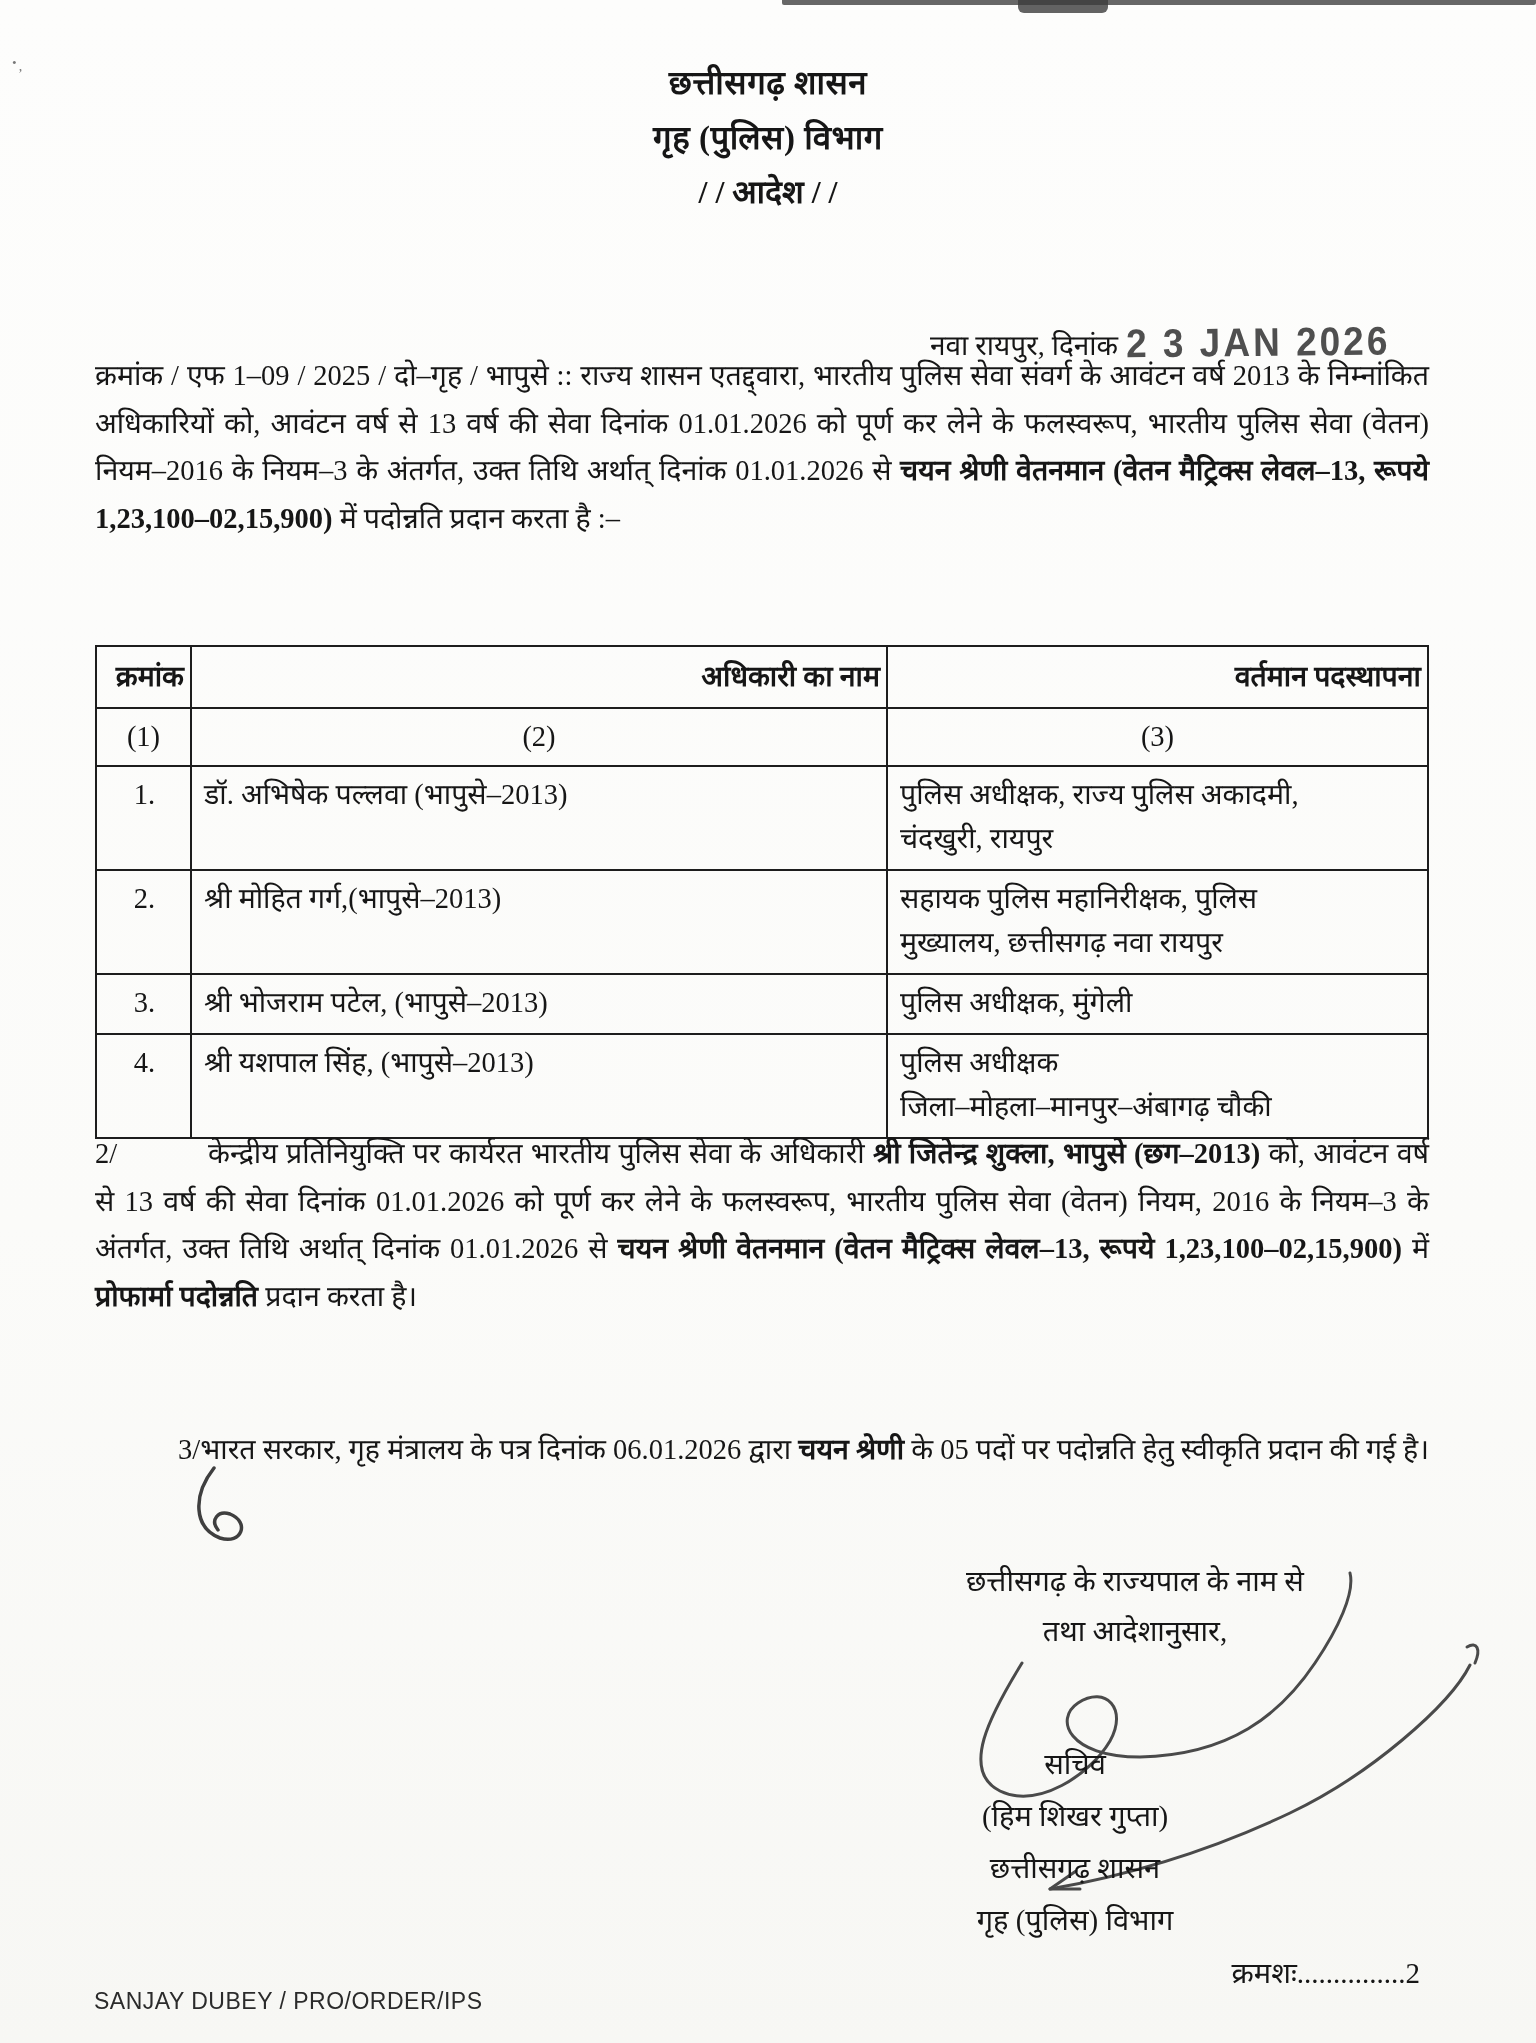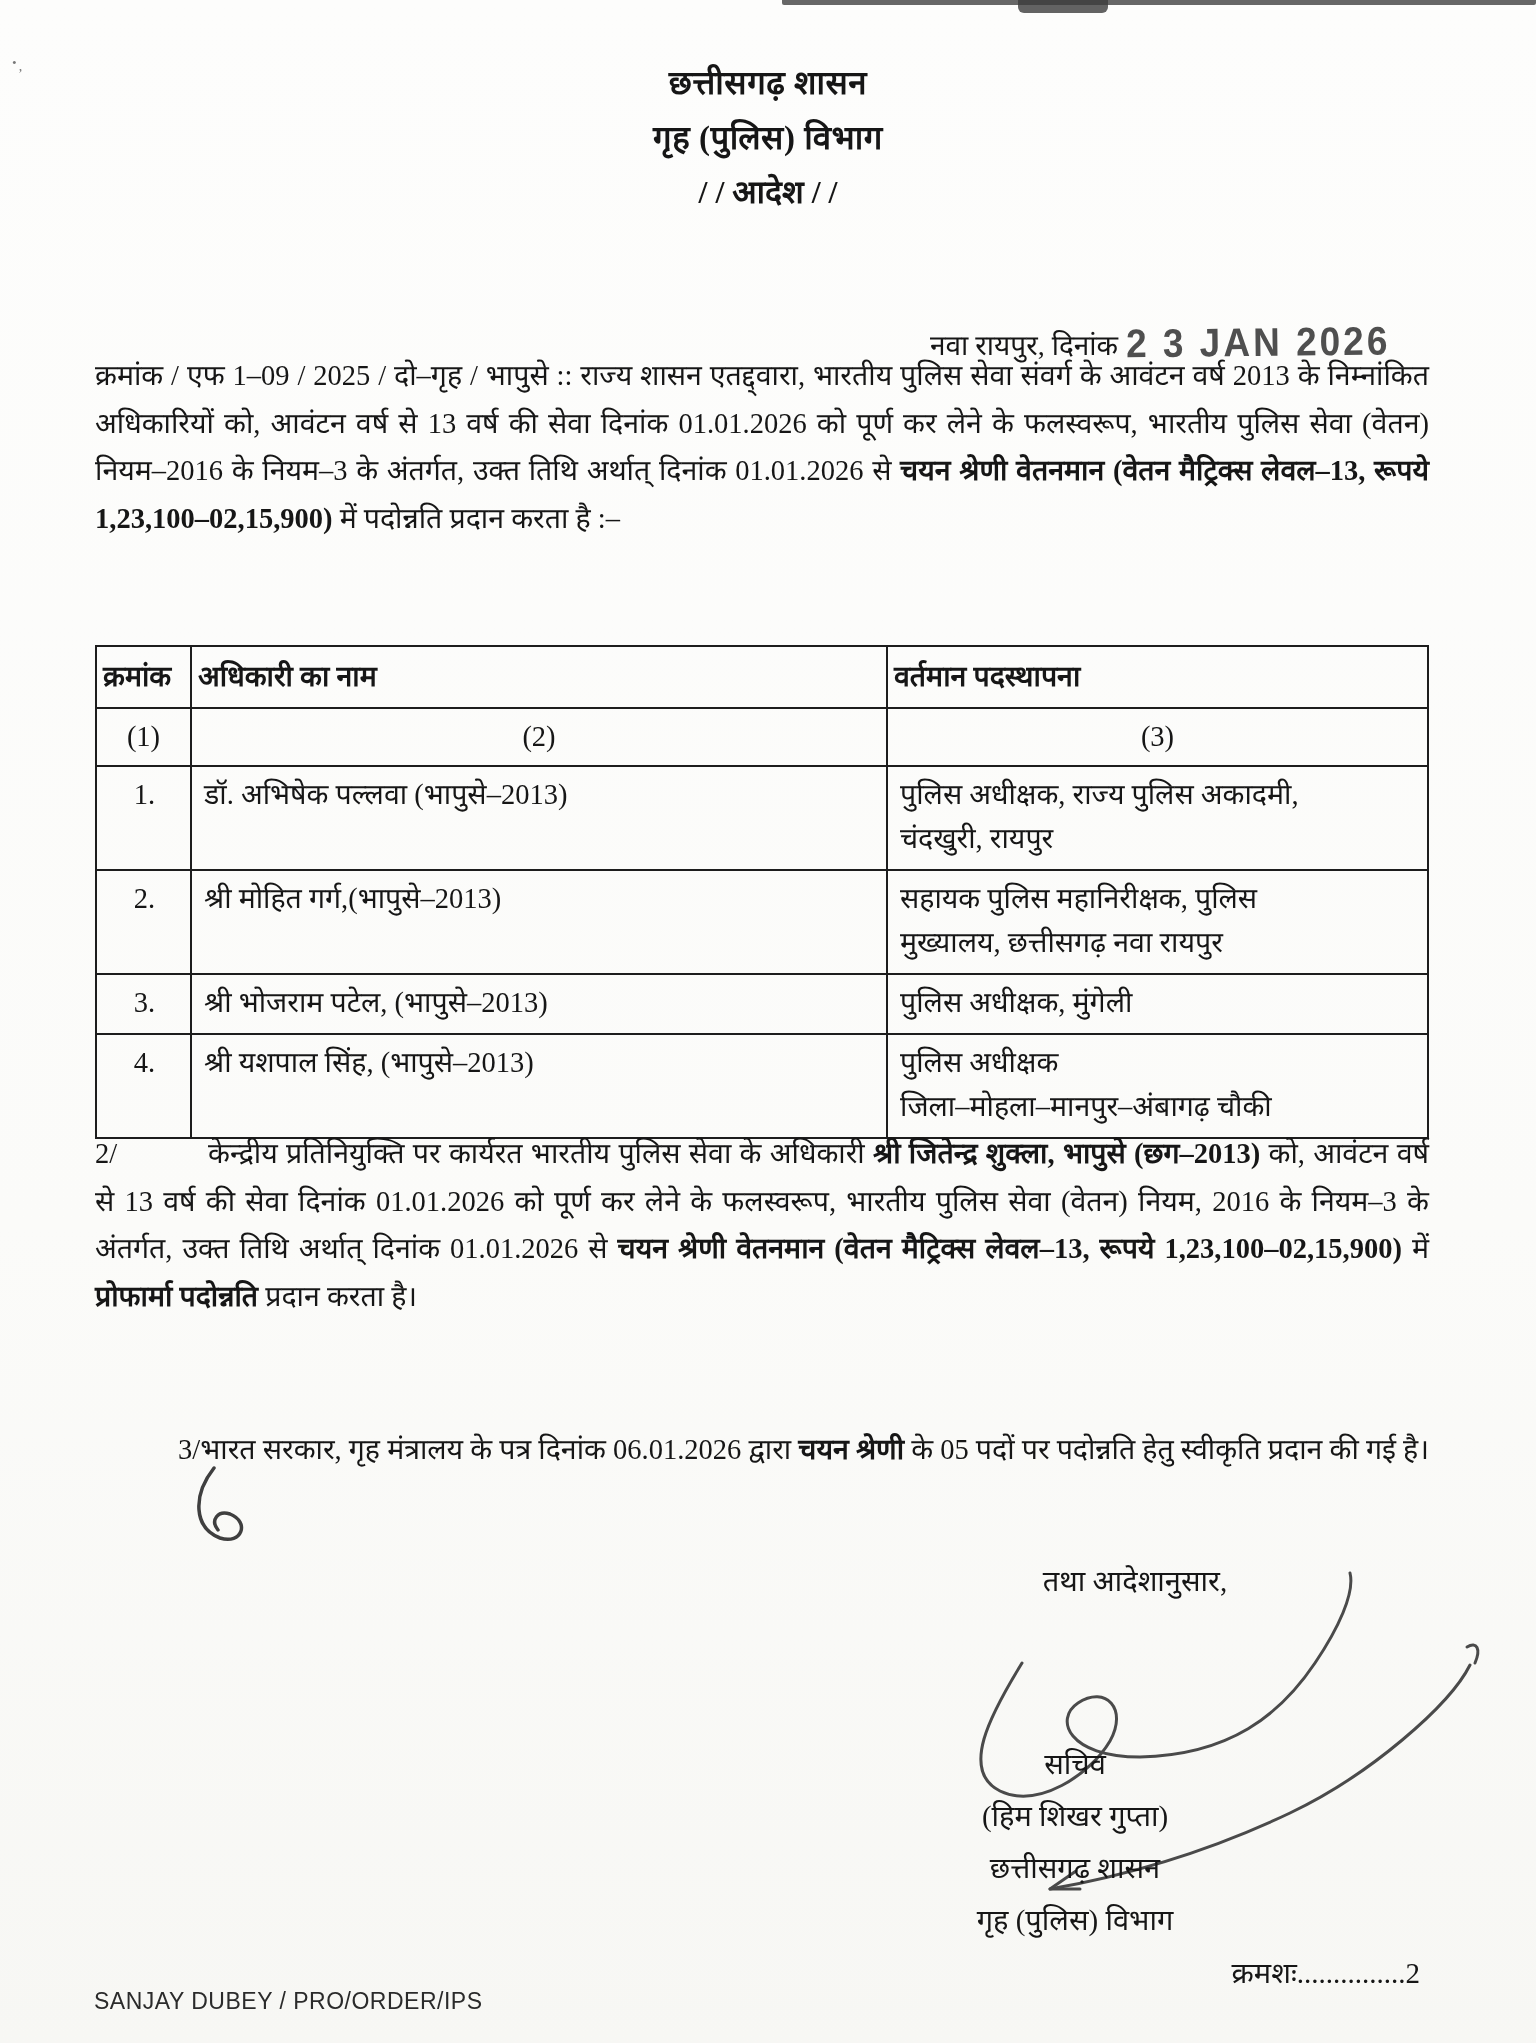--- a/index.html
+++ b/index.html
@@ -71,7 +71,7 @@
     border: 2.5px solid #1d1d1d; padding: 6px 10px 8px 12px;
     vertical-align: top; line-height: 44px;
   }
-  .officers-table th { font-weight: bold; text-align: left; padding: 8px 6px; }
+  .officers-table th { font-weight: bold; text-align: right; padding: 8px 6px; }
   .officers-table .colnum td { text-align: center; padding: 6px; }
   .officers-table .sno { text-align: center; }
   

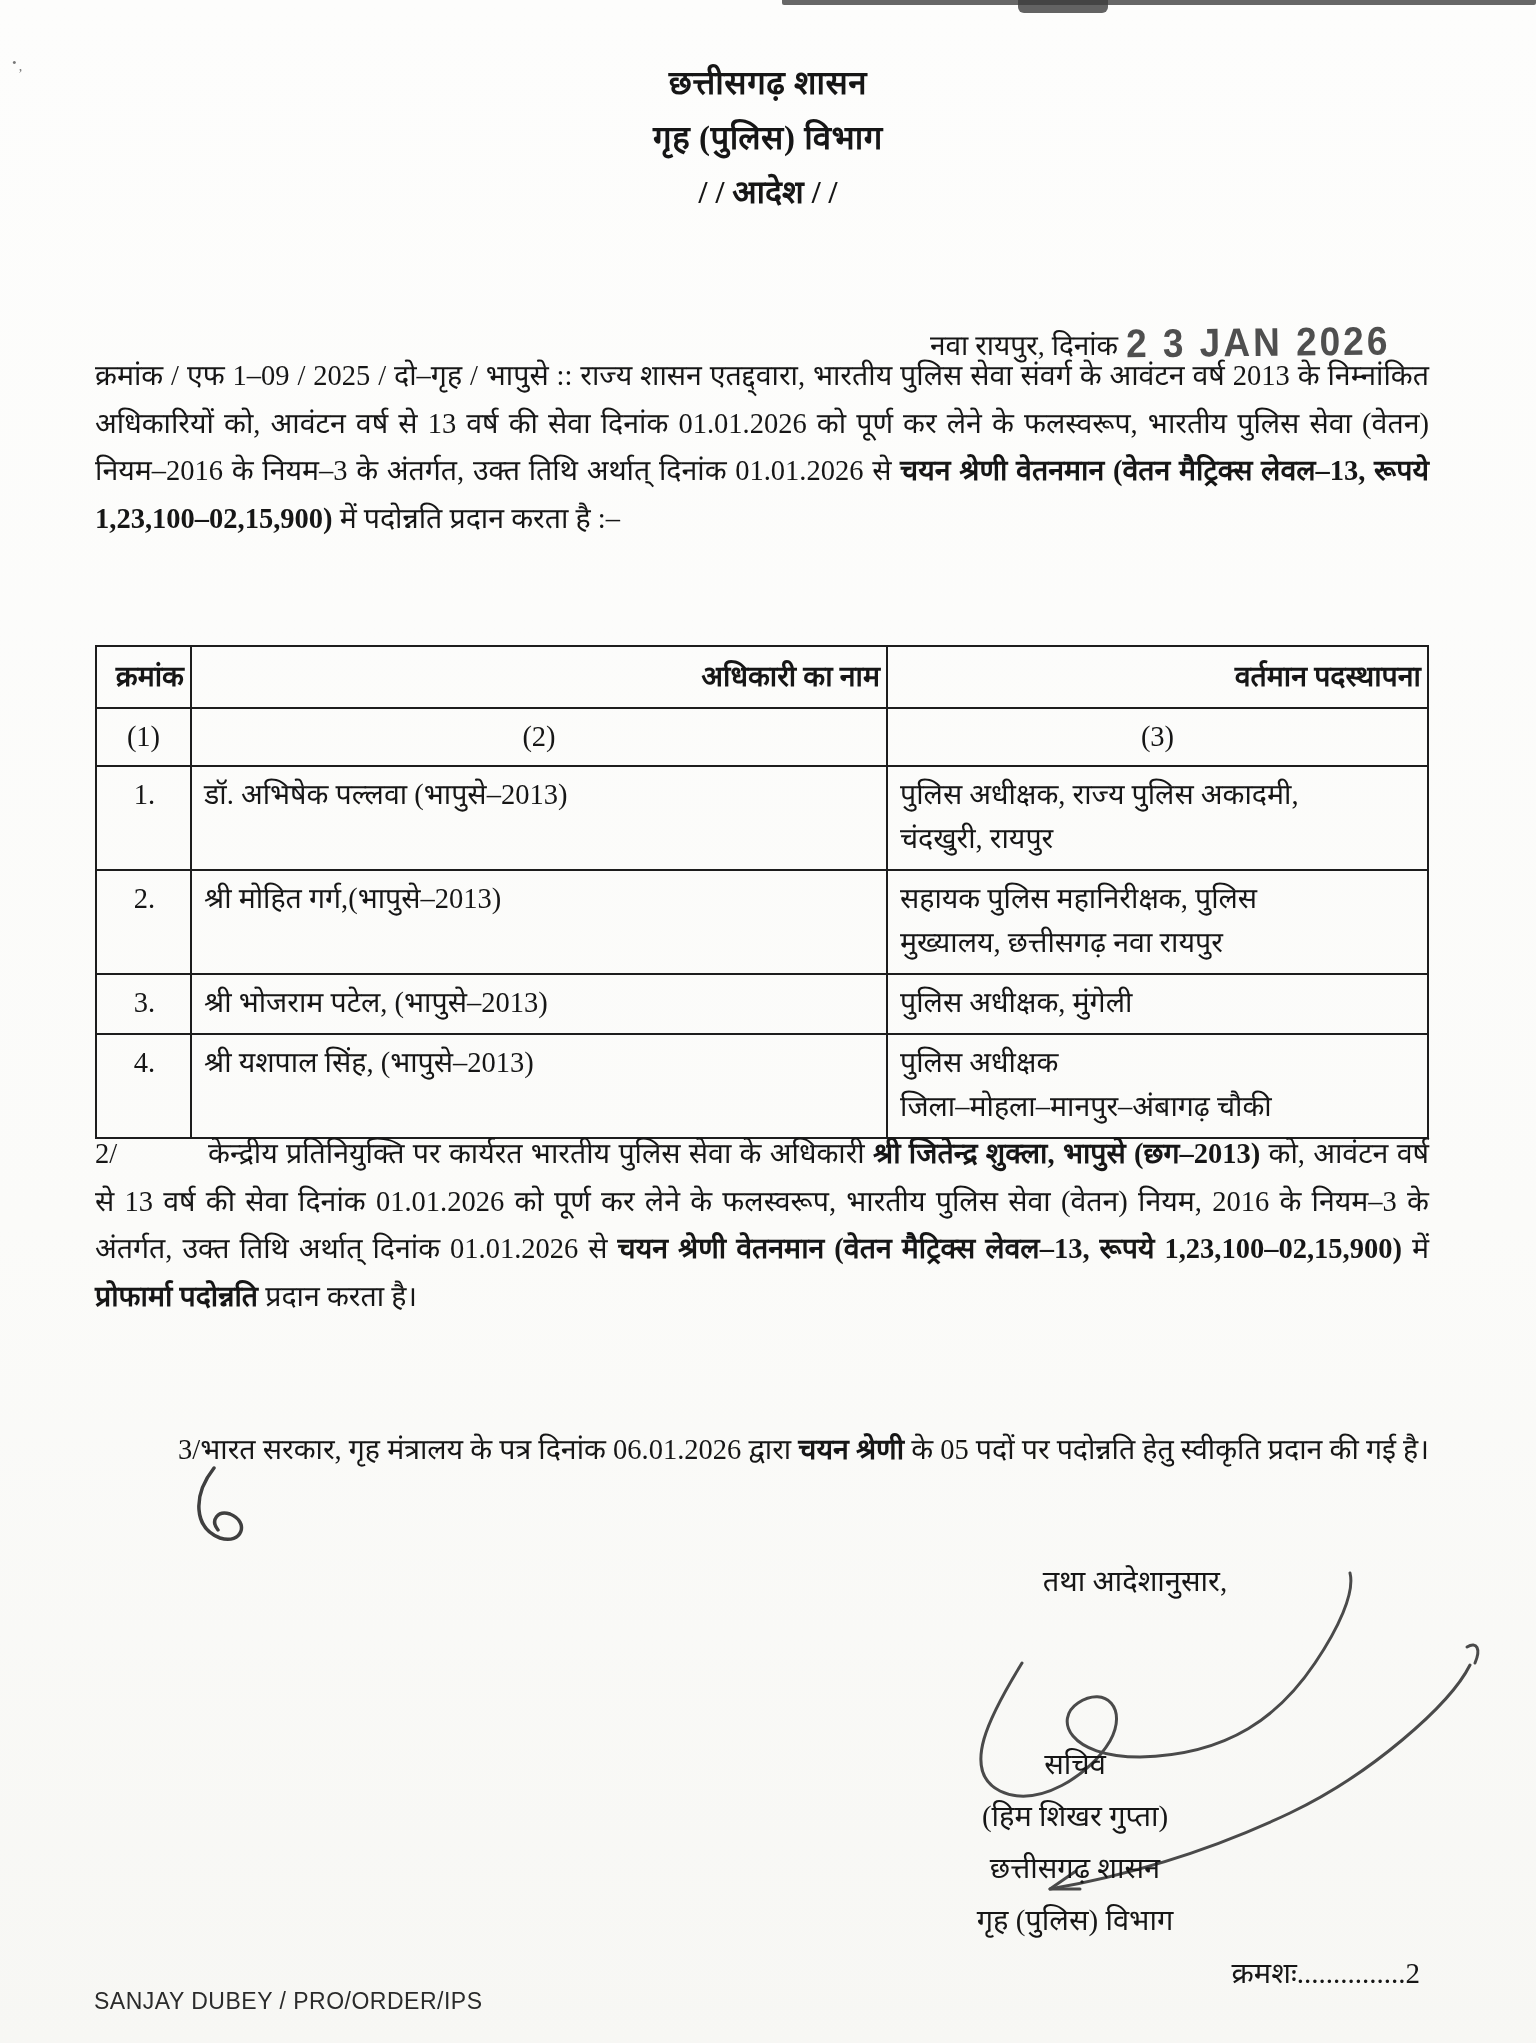--- a/index.html
+++ b/index.html
@@ -183,6 +183,7 @@
   </svg>
 
   <div class="sig-block">
+    <div>छत्तीसगढ़ के राज्यपाल के नाम से</div>
     <div>तथा आदेशानुसार,</div>
   </div>
 

